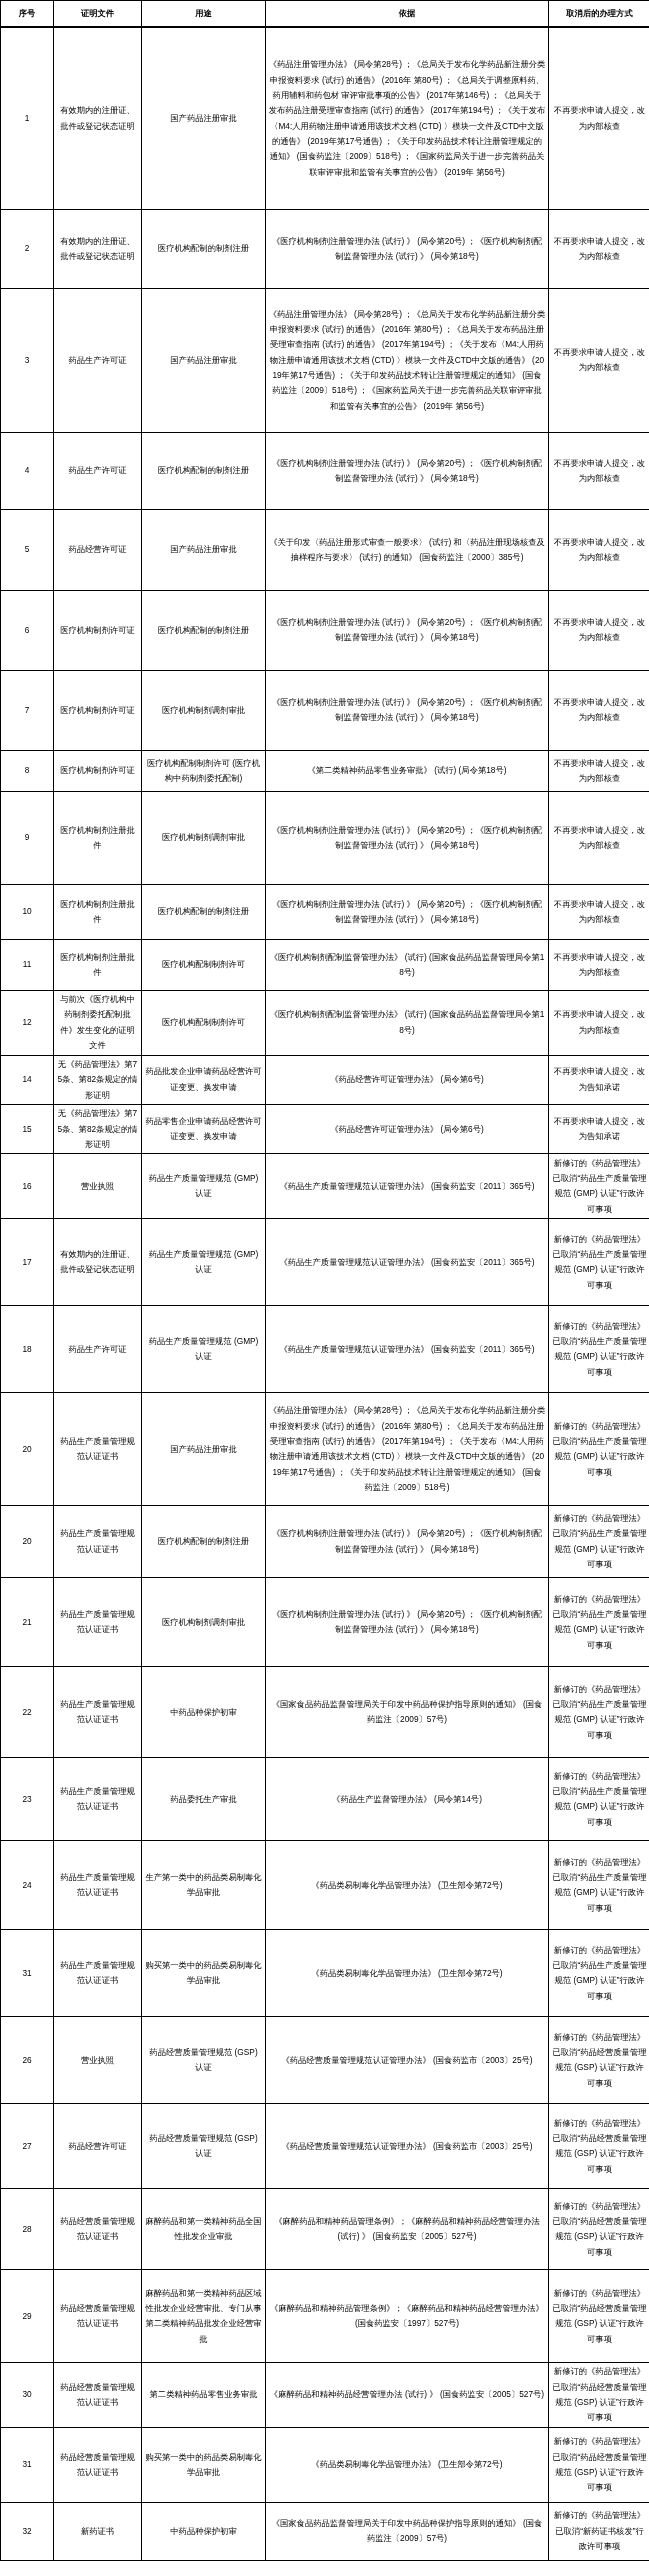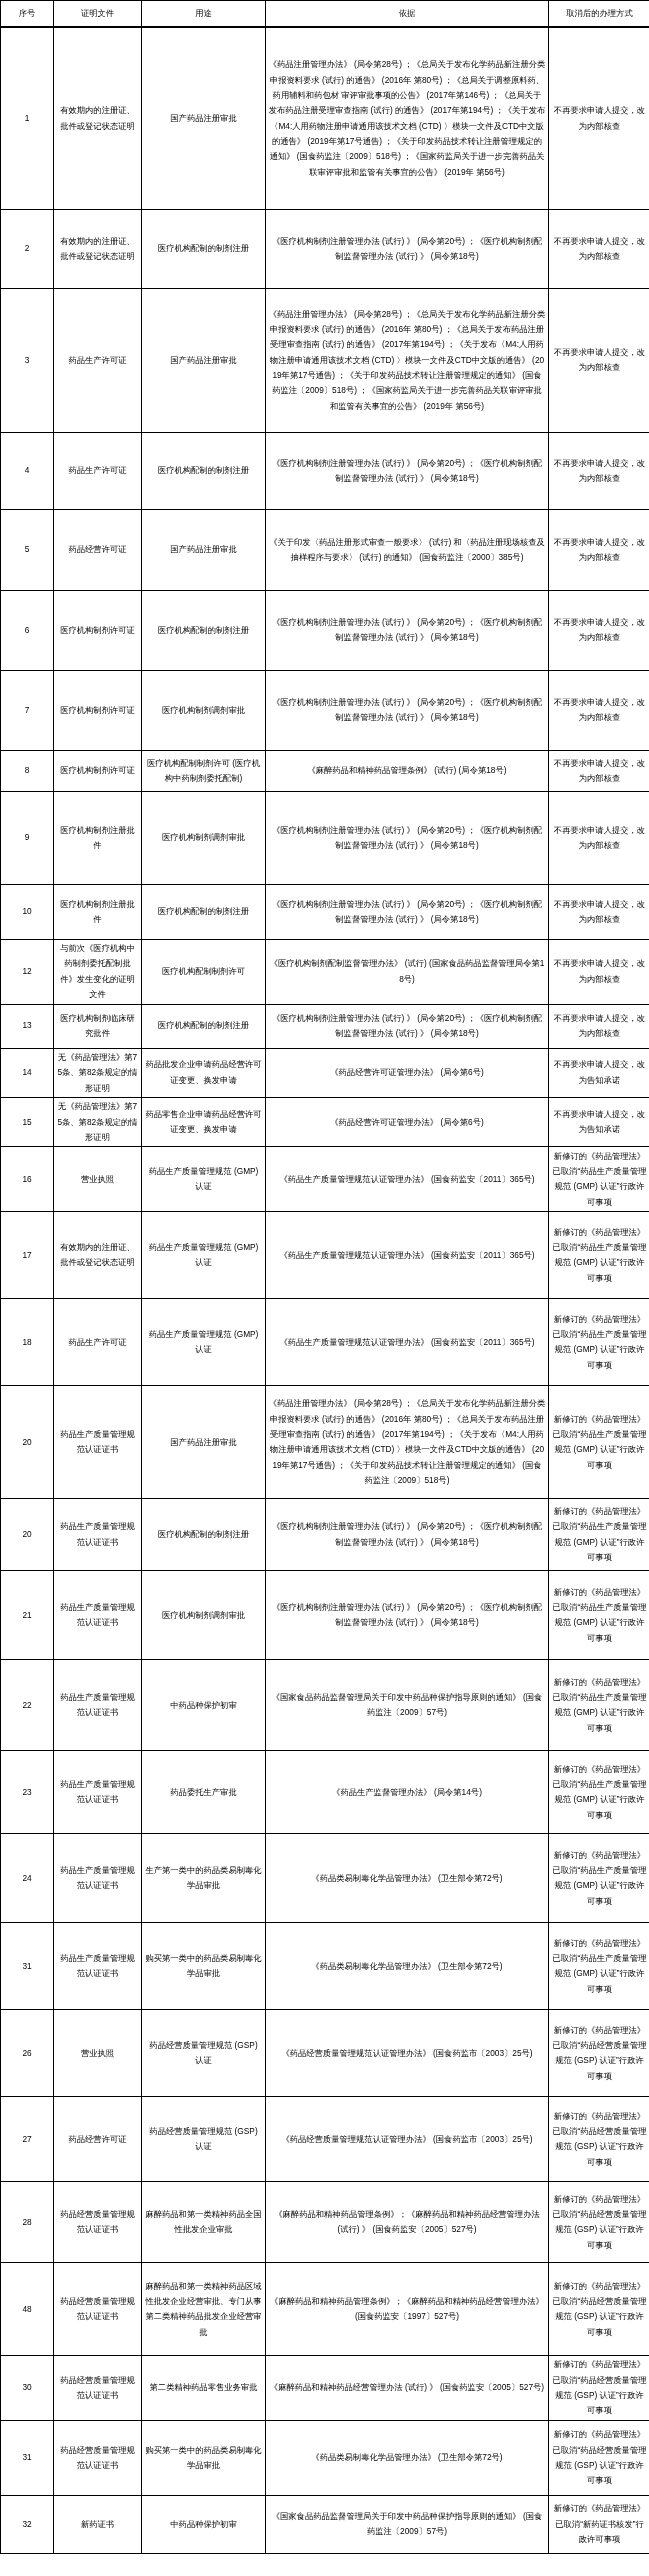--- a/index.html
+++ b/index.html
@@ -32,7 +32,7 @@
   .doc-table thead th {
     border-top: 1.2px solid #000;
     border-bottom: 2.5px solid #000;
-    font-weight: normal;
+    font-weight: bold;
     height: 23px;
   }
   .doc-table { border: 1.2px solid #000; }

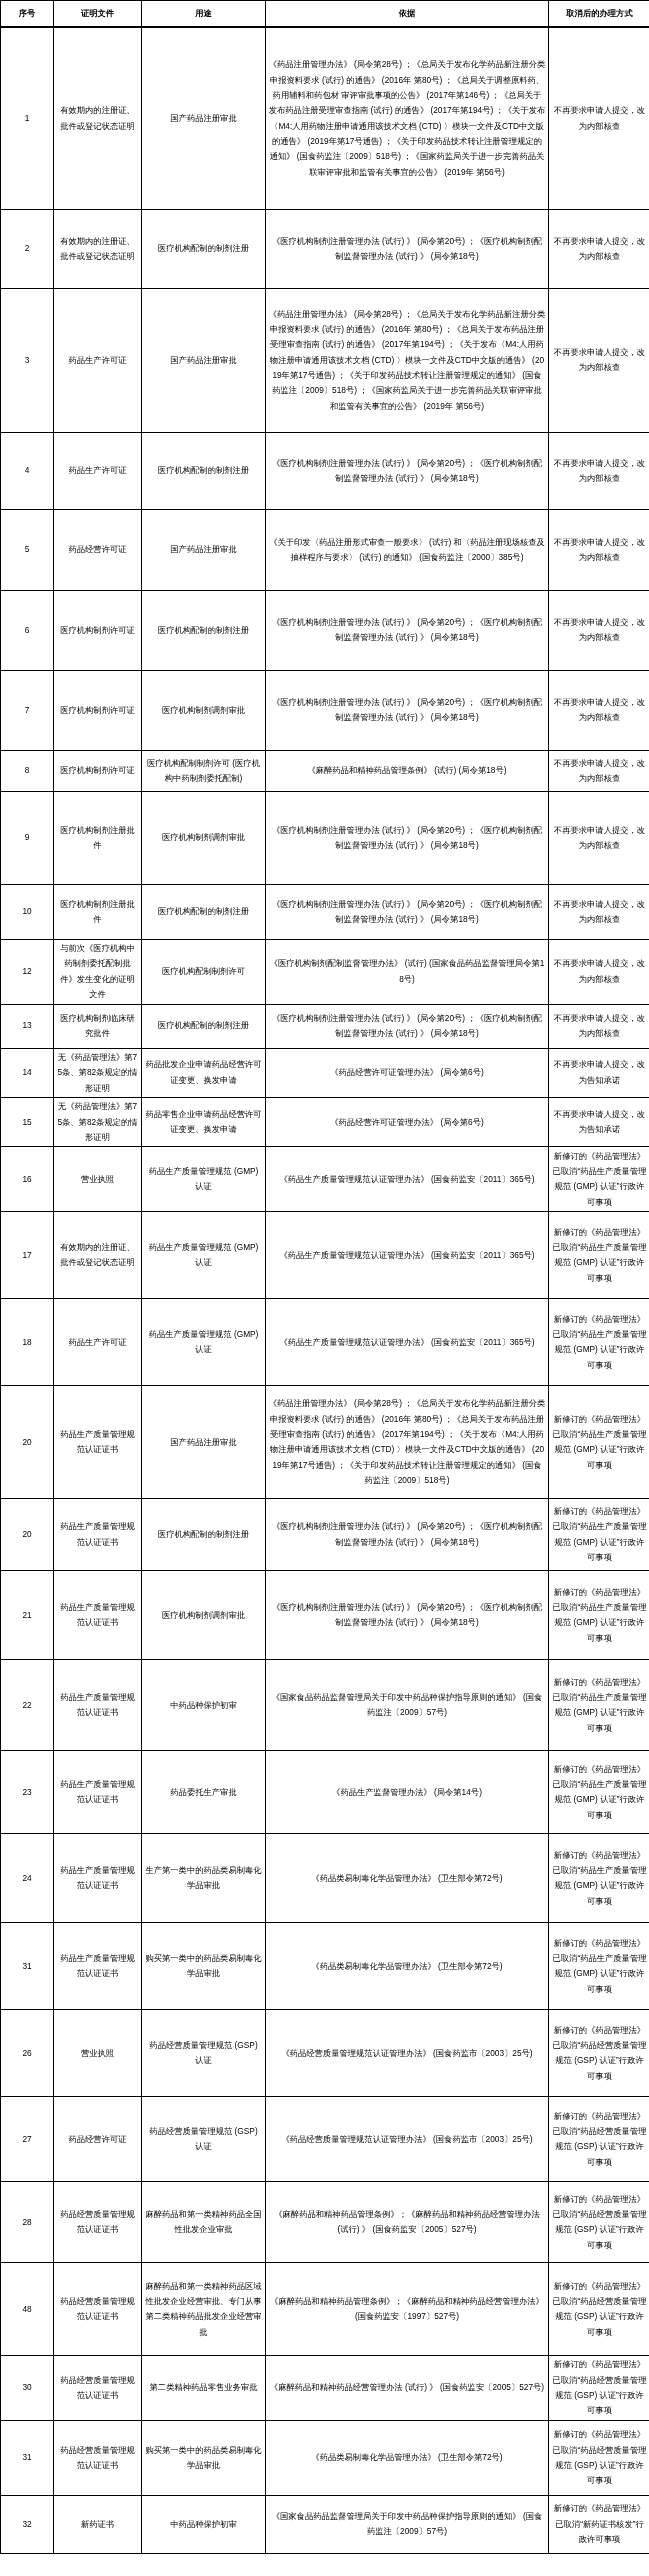--- a/index.html
+++ b/index.html
@@ -111,7 +111,7 @@
         <td>8</td>
         <td>医疗机构制剂许可证</td>
         <td>医疗机构配制制剂许可 (医疗机构中药制剂委托配制)</td>
-        <td>《麻醉药品和精神药品管理条例》 (试行) (局令第18号)</td>
+        <td>《第二类精神药品零售业务审批》 (试行) (局令第18号)</td>
         <td>不再要求申请人提交，改为内部核查</td>
       </tr>
       <tr style="height: 93px;">

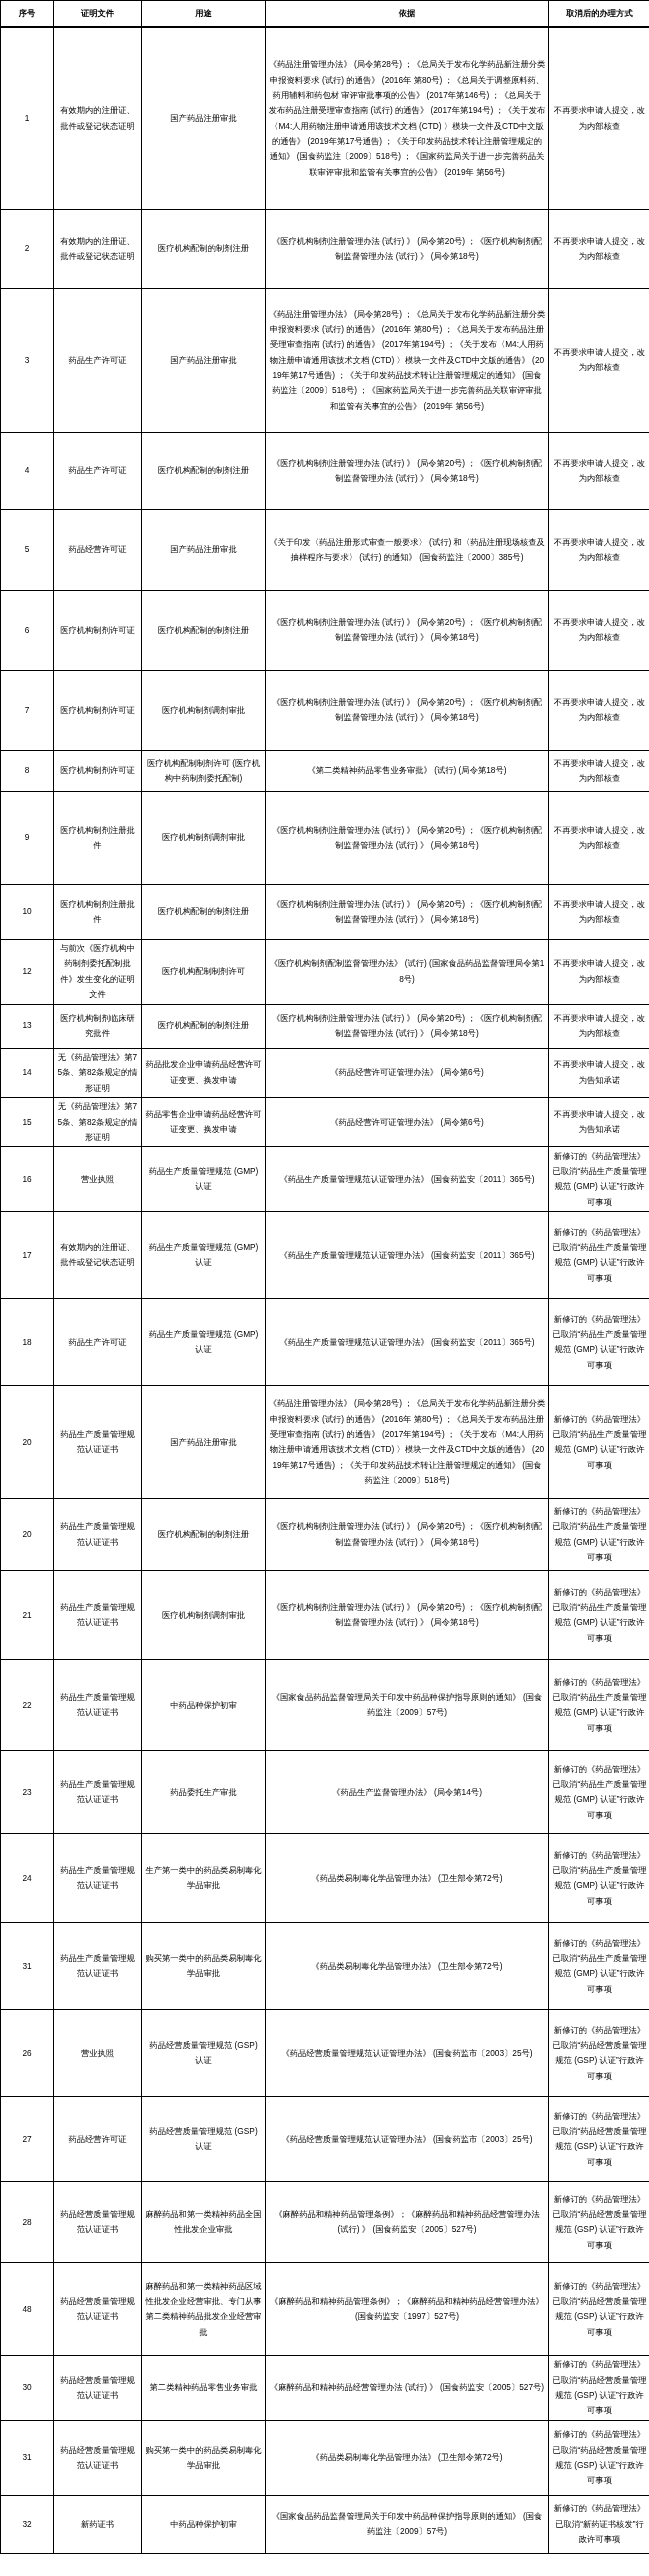--- a/index.html
+++ b/index.html
@@ -128,6 +128,13 @@
         <td>《医疗机构制剂注册管理办法 (试行) 》 (局令第20号) ；《医疗机构制剂配制监督管理办法 (试行) 》 (局令第18号)</td>
         <td>不再要求申请人提交，改为内部核查</td>
       </tr>
+      <tr style="height: 51px;">
+        <td>11</td>
+        <td>医疗机构制剂注册批件</td>
+        <td>医疗机构配制制剂许可</td>
+        <td>《医疗机构制剂配制监督管理办法》 (试行) (国家食品药品监督管理局令第18号)</td>
+        <td>不再要求申请人提交，改为内部核查</td>
+      </tr>
       <tr style="height: 56px;">
         <td>12</td>
         <td>与前次《医疗机构中药制剂委托配制批件》发生变化的证明文件</td>

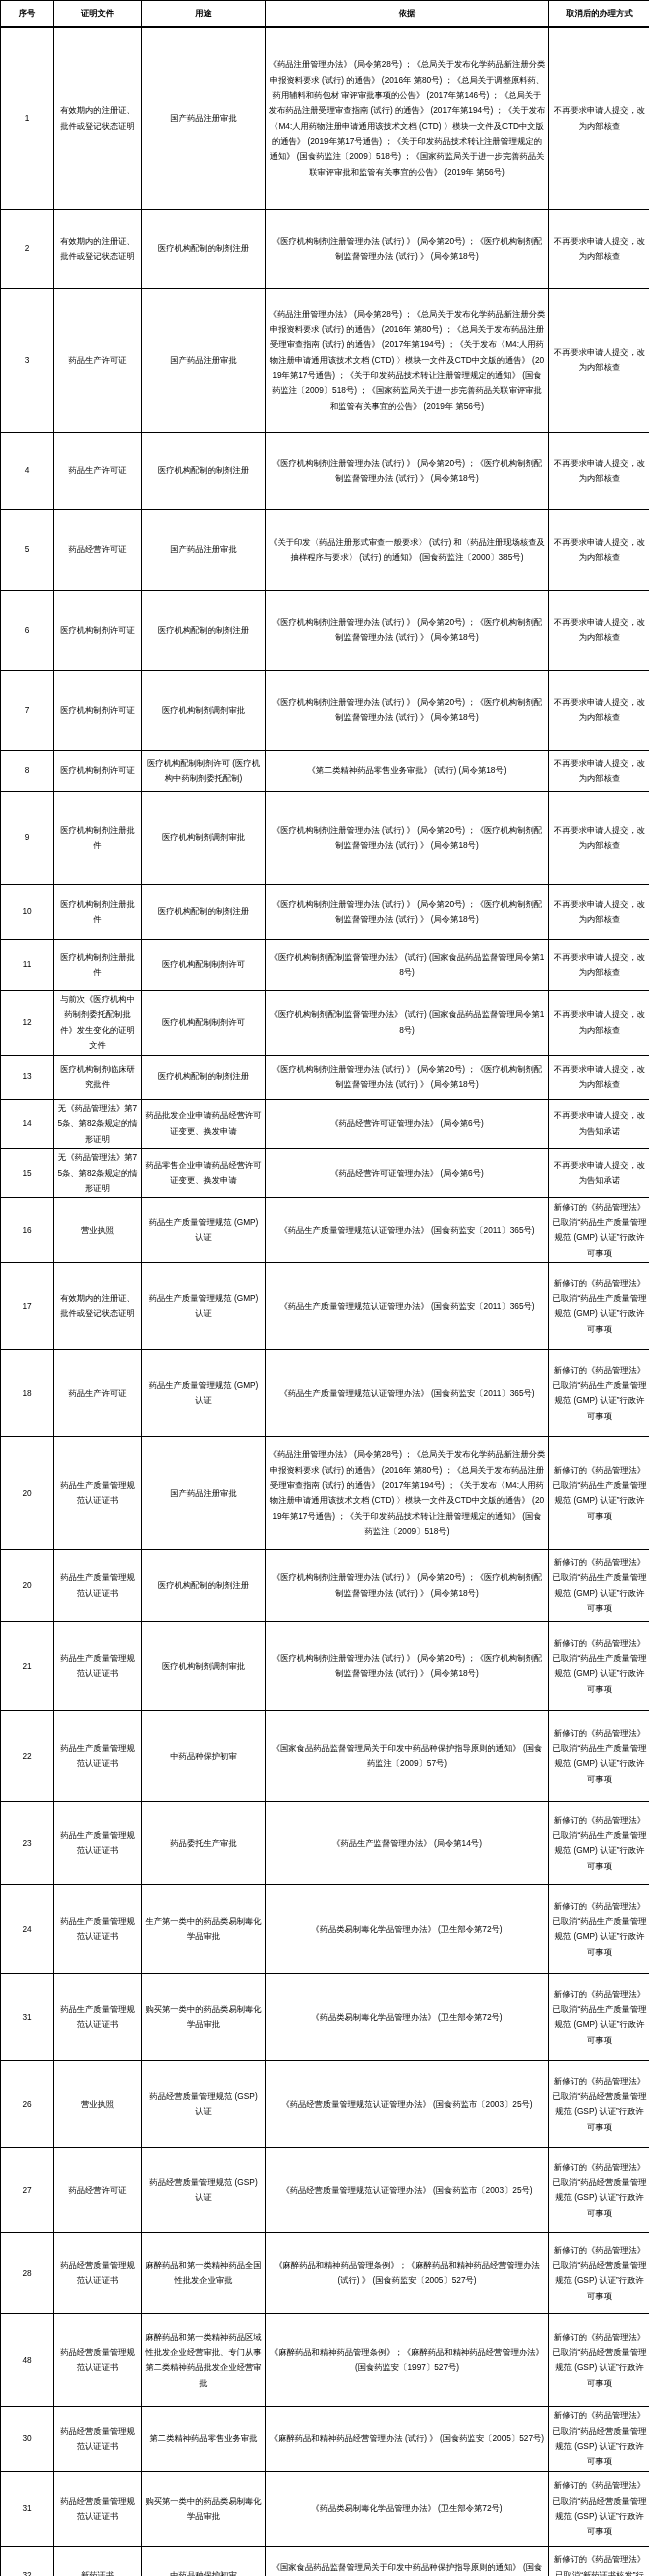--- a/index.html
+++ b/index.html
@@ -142,13 +142,6 @@
         <td>《医疗机构制剂配制监督管理办法》 (试行) (国家食品药品监督管理局令第18号)</td>
         <td>不再要求申请人提交，改为内部核查</td>
       </tr>
-      <tr style="height: 44px;">
-        <td>13</td>
-        <td>医疗机构制剂临床研究批件</td>
-        <td>医疗机构配制的制剂注册</td>
-        <td>《医疗机构制剂注册管理办法 (试行) 》 (局令第20号) ；《医疗机构制剂配制监督管理办法 (试行) 》 (局令第18号)</td>
-        <td>不再要求申请人提交，改为内部核查</td>
-      </tr>
       <tr style="height: 43px;">
         <td>14</td>
         <td>无《药品管理法》第75条、第82条规定的情形证明</td>

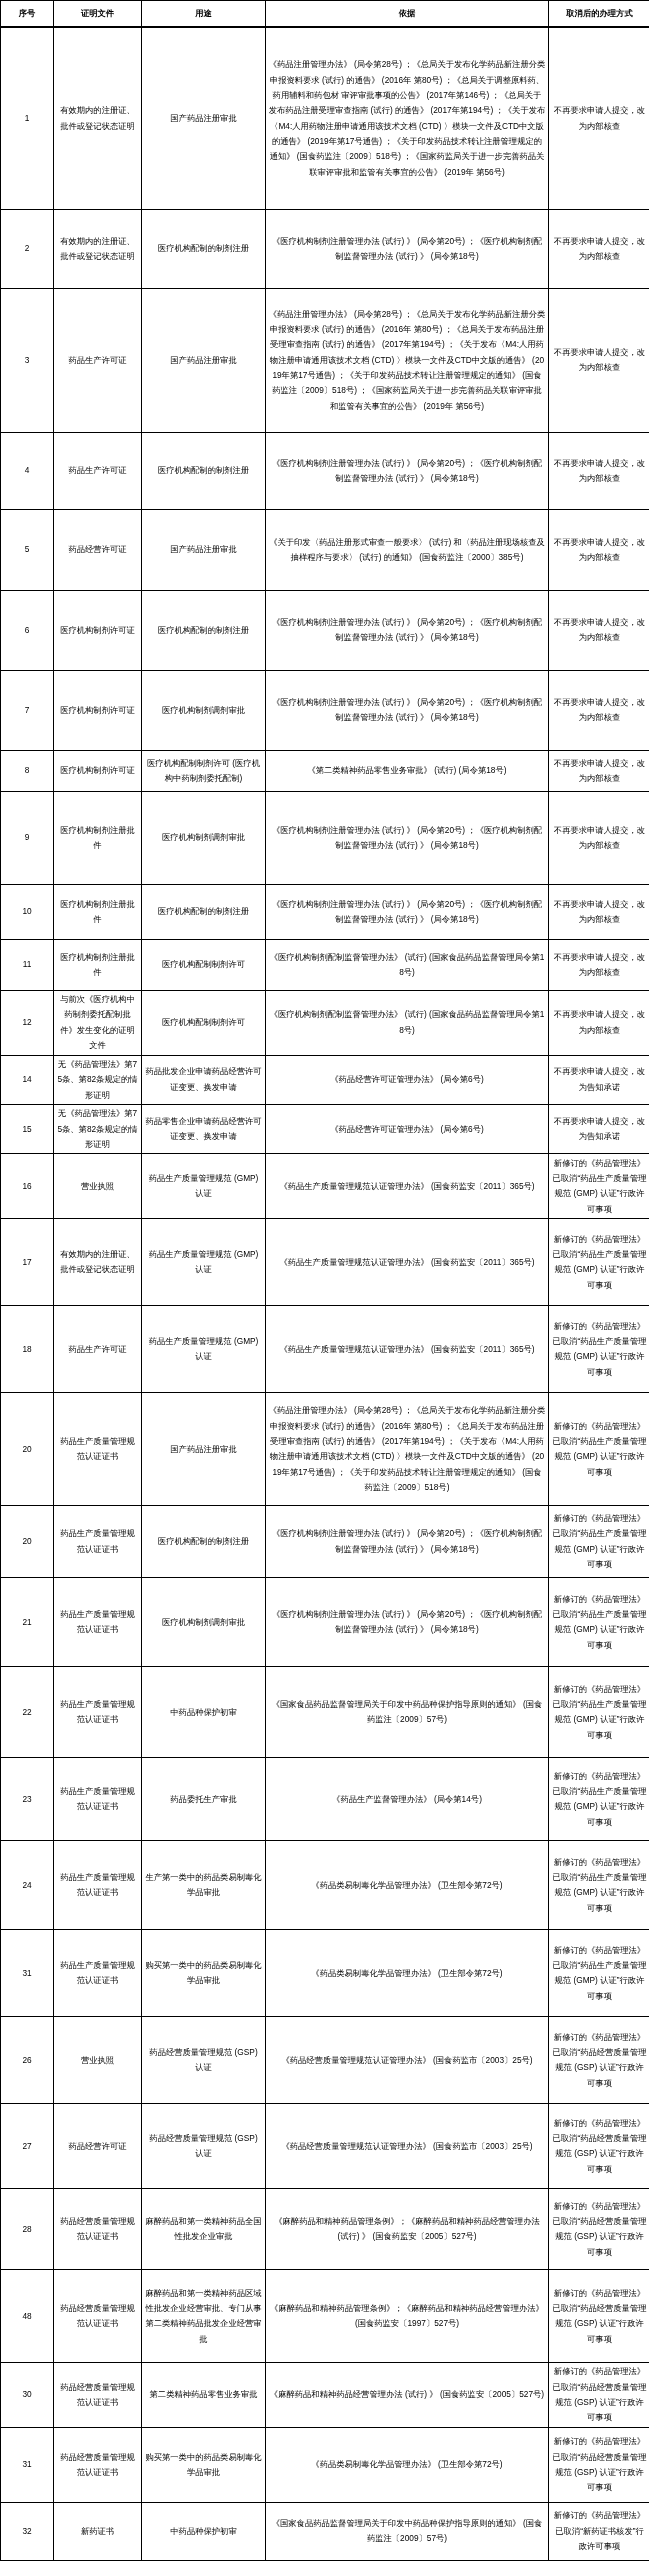--- a/index.html
+++ b/index.html
@@ -248,7 +248,7 @@
         <td>新修订的《药品管理法》已取消“药品经营质量管理规范 (GSP) 认证”行政许可事项</td>
       </tr>
       <tr style="height: 93px;">
-        <td>48</td>
+        <td>29</td>
         <td>药品经营质量管理规范认证证书</td>
         <td>麻醉药品和第一类精神药品区域性批发企业经营审批、专门从事第二类精神药品批发企业经营审批</td>
         <td>《麻醉药品和精神药品管理条例》；《麻醉药品和精神药品经营管理办法》 (国食药监安〔1997〕527号)</td>

